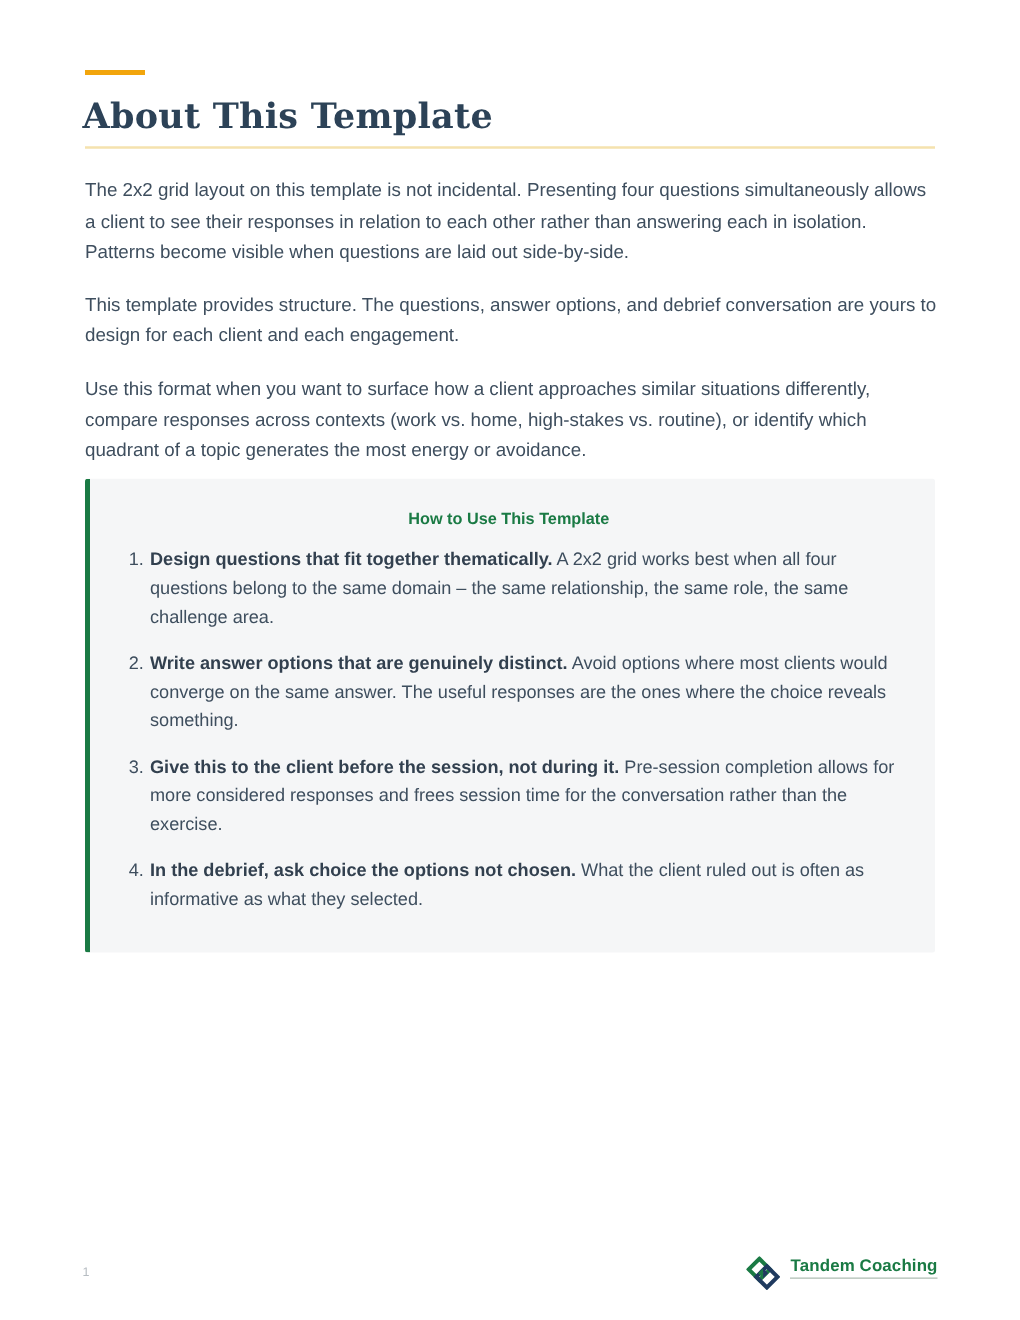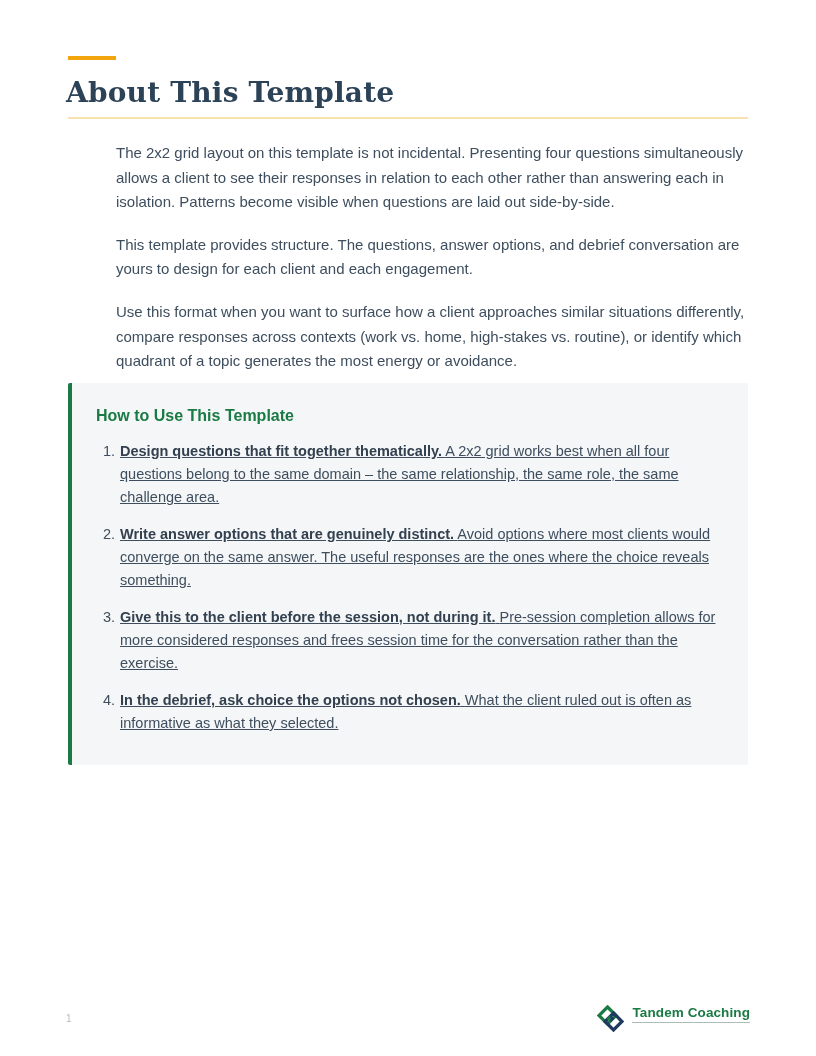--- a/index.html
+++ b/index.html
@@ -26,7 +26,7 @@
     position:absolute; left:68px; top:141px; width:682px;
     font-size:15px; line-height:24.6px; color:#3E4E5E;
   }
-  .body-copy p { margin-bottom:18px;margin-left:48px; }
+  .body-copy p { margin-bottom:18px; }
   .callout {
     position:absolute; left:68px; top:383px; width:680px; min-height:369px;
     background:#F5F6F7; border-left:4px solid #1A7A44; border-radius:2px;

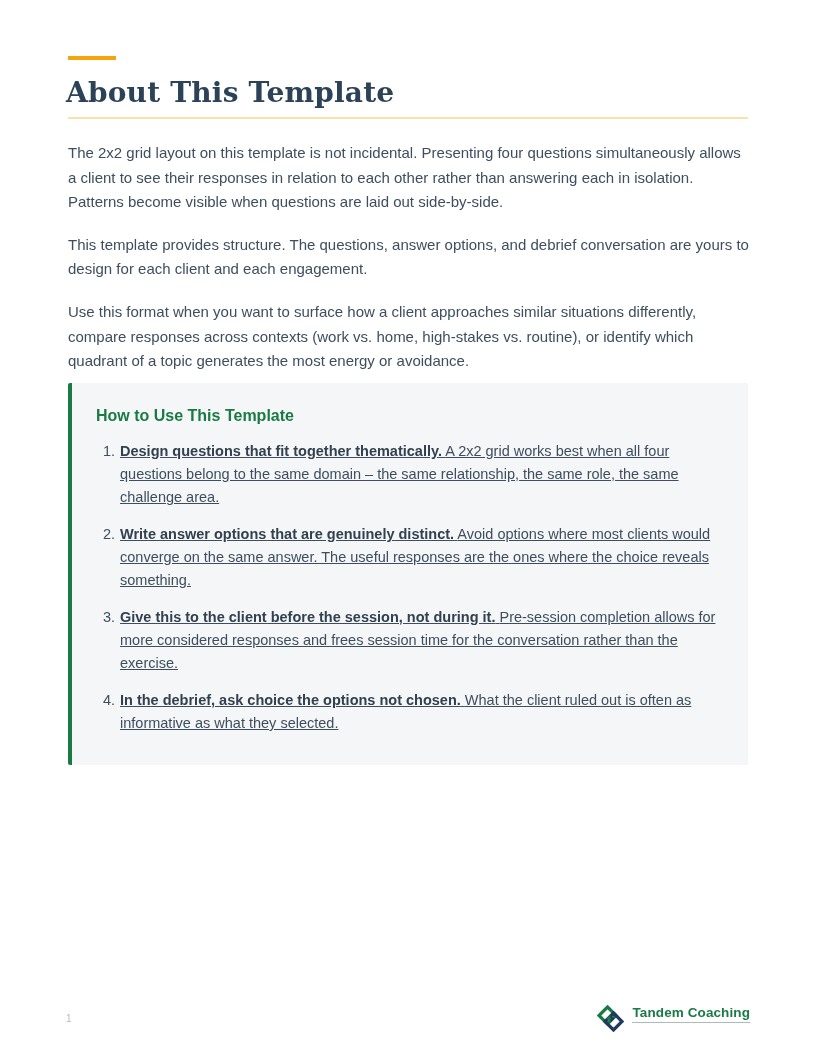--- a/index.html
+++ b/index.html
@@ -33,7 +33,7 @@
     padding:24px 30px 30px 18px;
   }
   .callout-heading {
-    font-size:16px; font-weight:700; color:#1A7A44; margin-left:6px;
+    font-size:13px; font-weight:700; color:#1A7A44; margin-left:6px;text-align:center;
   }
   .callout-list { margin-top:15px; }
   .list-item {

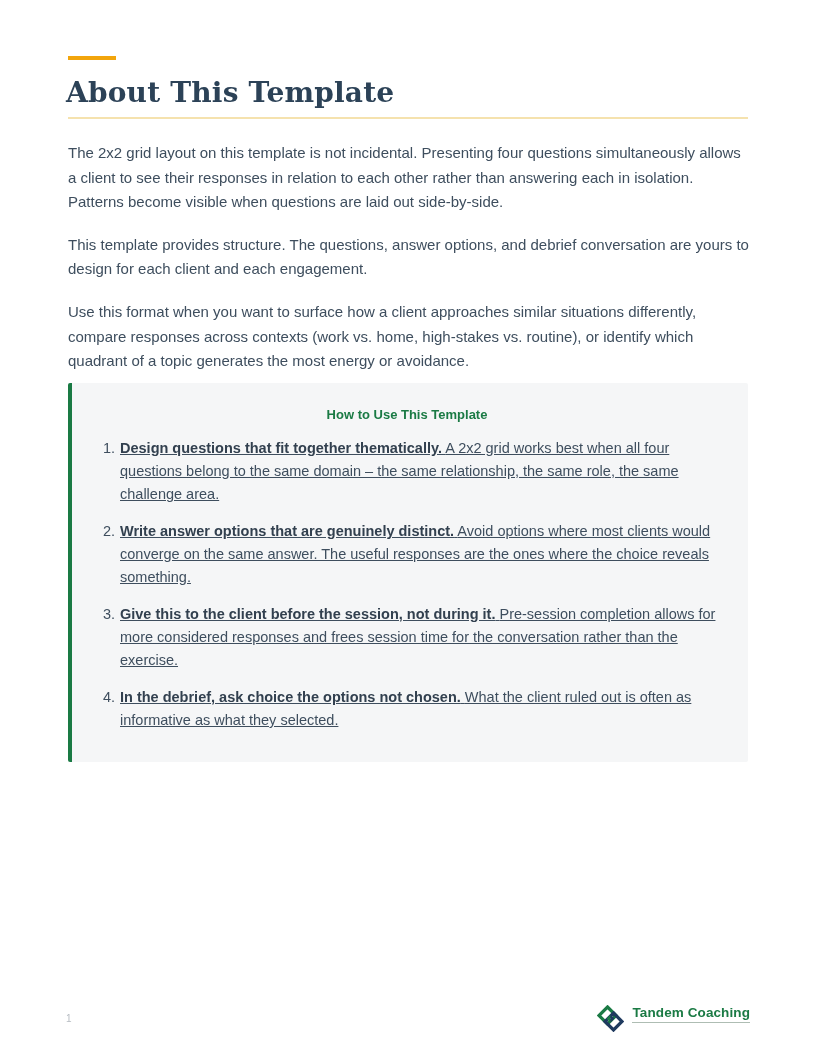--- a/index.html
+++ b/index.html
@@ -41,7 +41,7 @@
     margin-top:14px; padding-left:8px;
   }
   .list-num { min-width:17px; text-align:right; margin-right:5px; flex-shrink:0; }
-  .item-text { flex:1;text-decoration:underline; }
+  .item-text { flex:1; }
   .item-lead { font-weight:700; color:#32404F; }
   .footer {
     position:absolute; left:64px; right:66px; top:1003px; height:30px;

